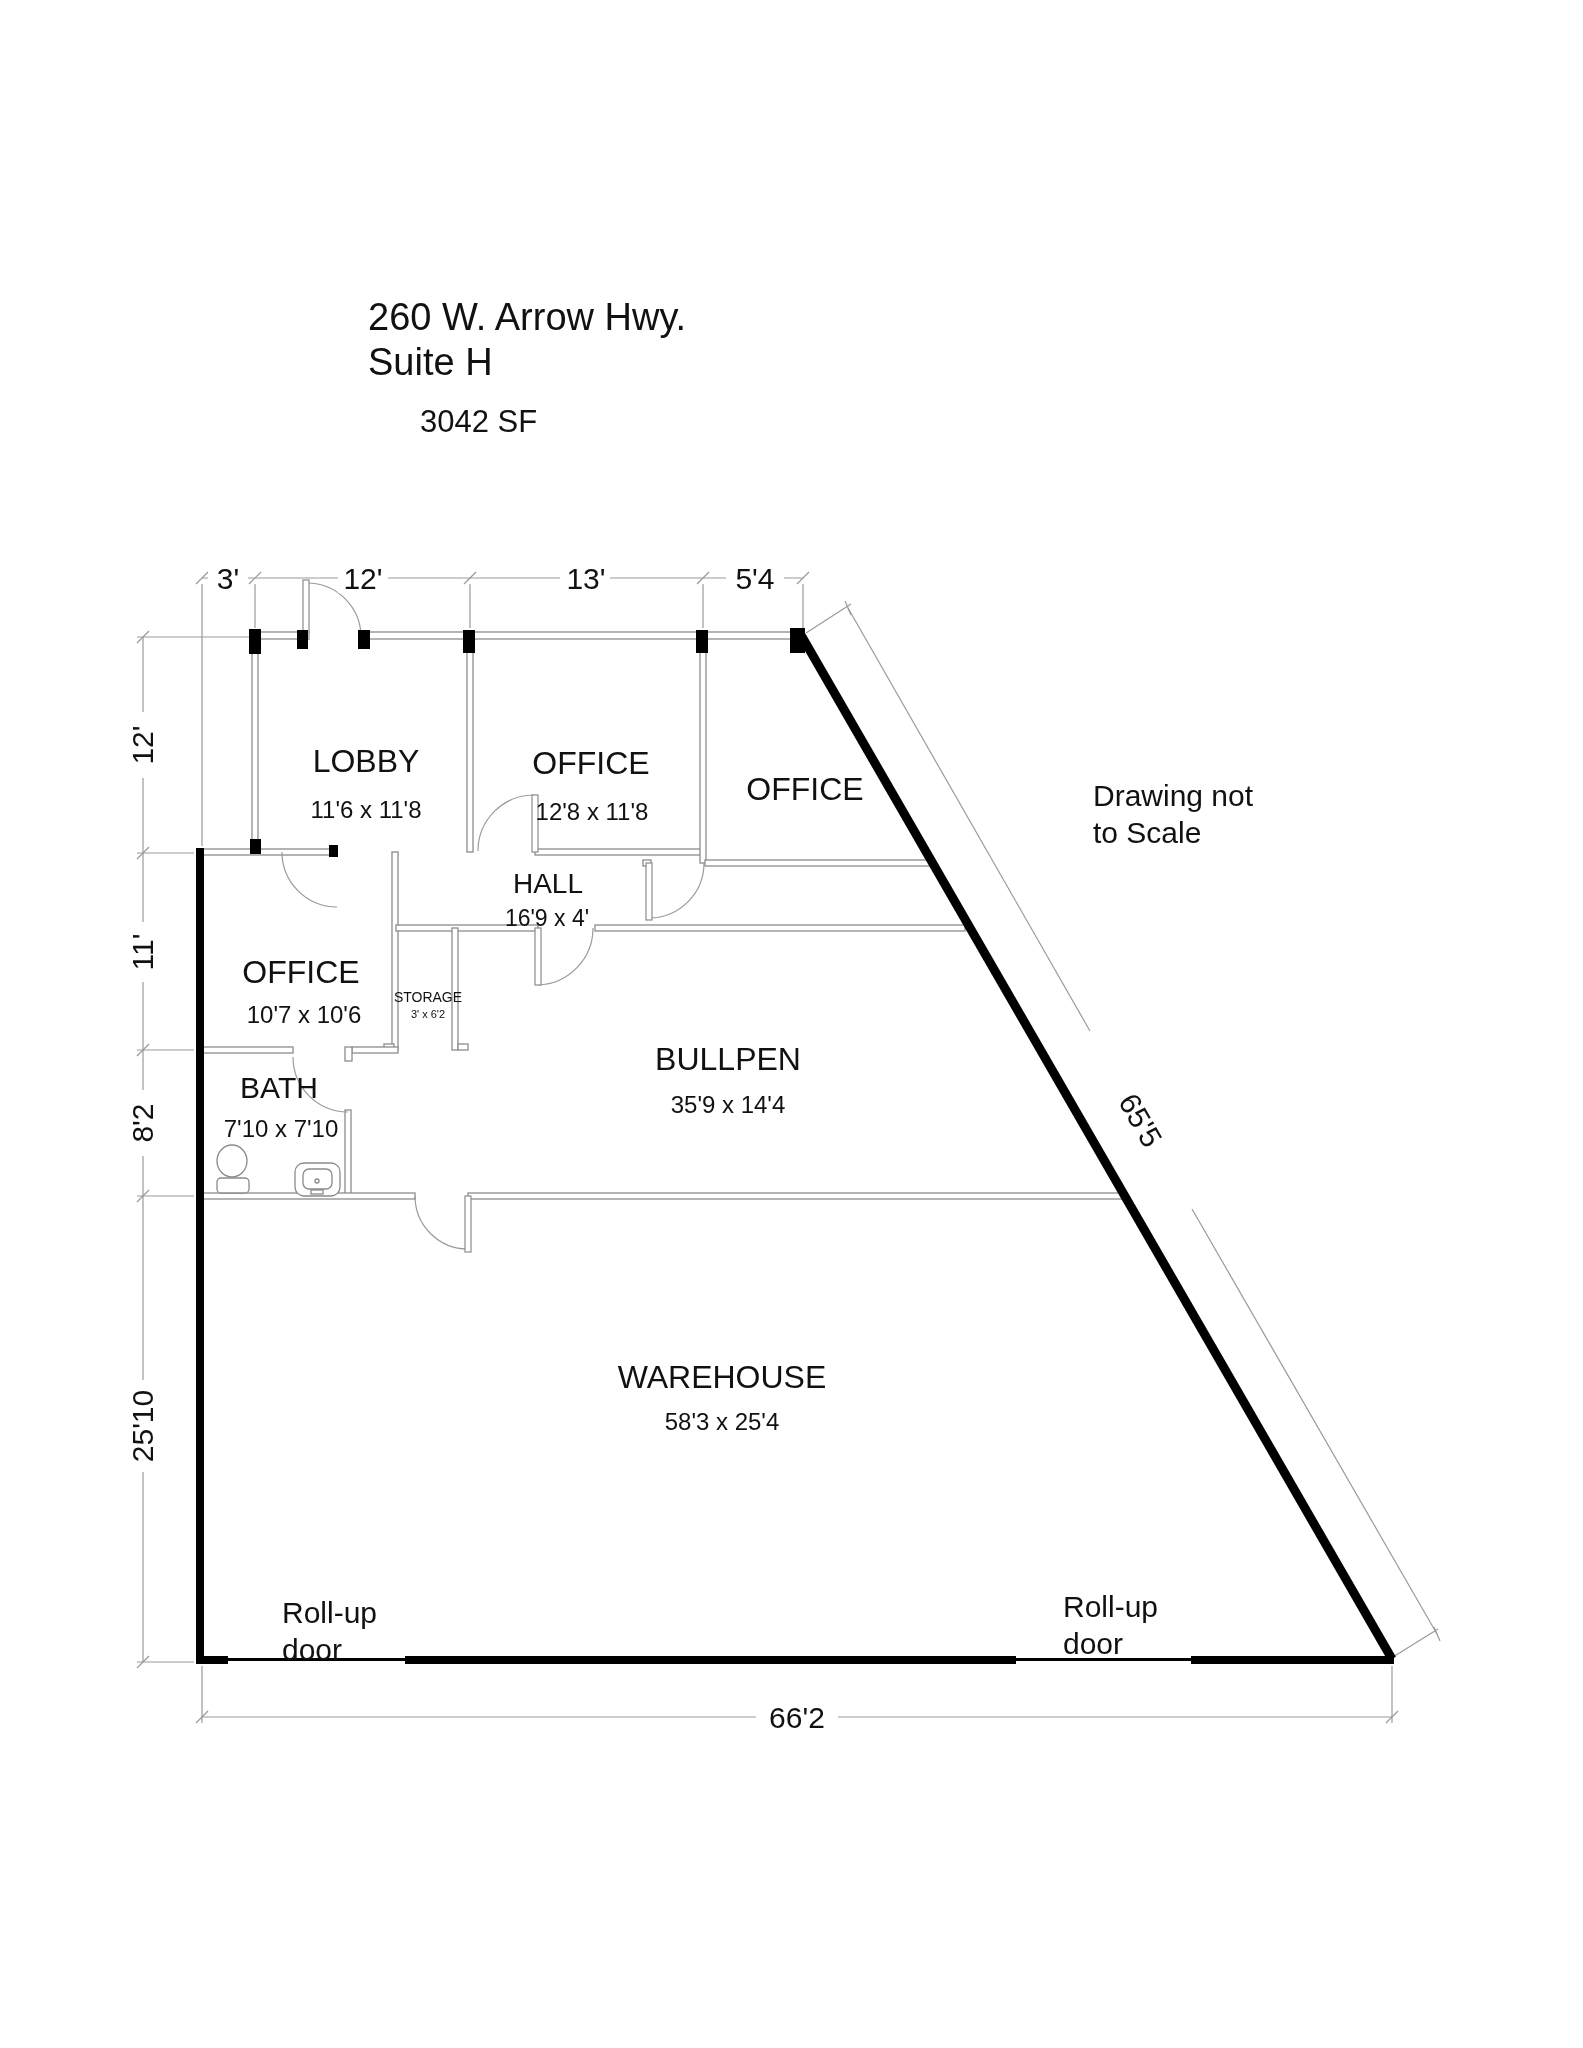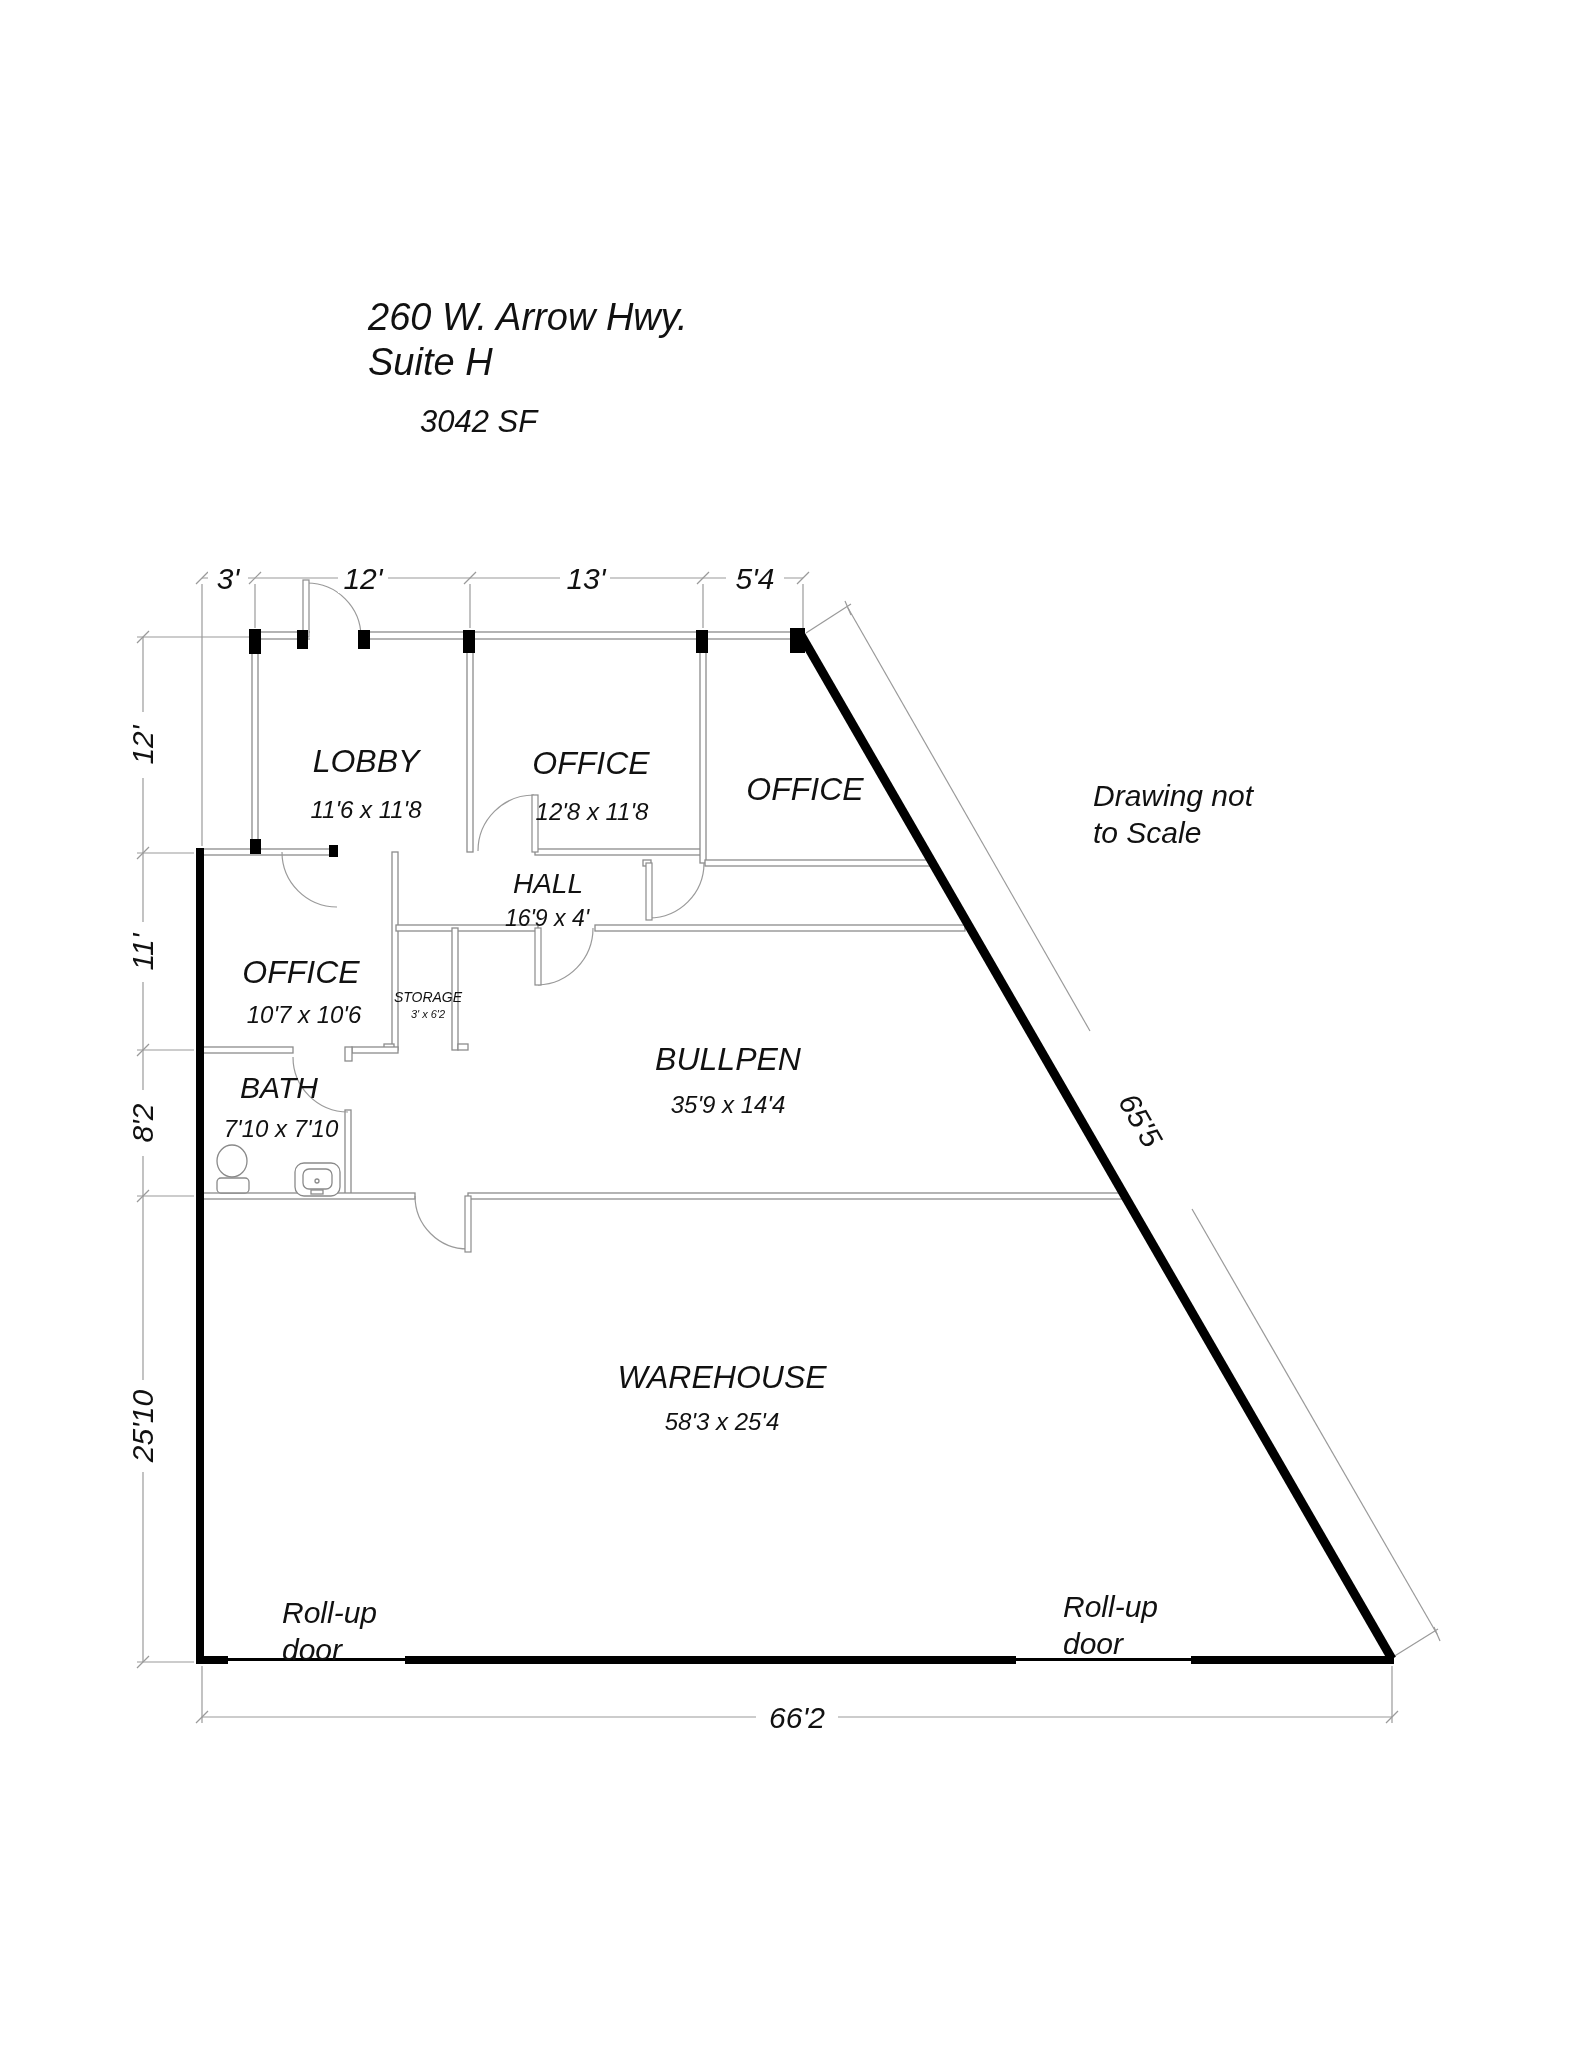--- a/index.html
+++ b/index.html
@@ -3,7 +3,7 @@
 <meta charset="utf-8">
 <style>
   html,body{margin:0;padding:0;background:#ffffff;}
-  .page{position:relative;width:1583px;height:1767px;background:#fff;overflow:hidden;font-style:italic;}
+  .page{position:relative;width:1583px;height:1767px;background:#fff;overflow:hidden;}
   svg{position:absolute;left:0;top:0;}
   text{font-family:"Liberation Sans","DejaVu Sans",sans-serif;fill:#111;}
   .t38{font-size:38px;}

